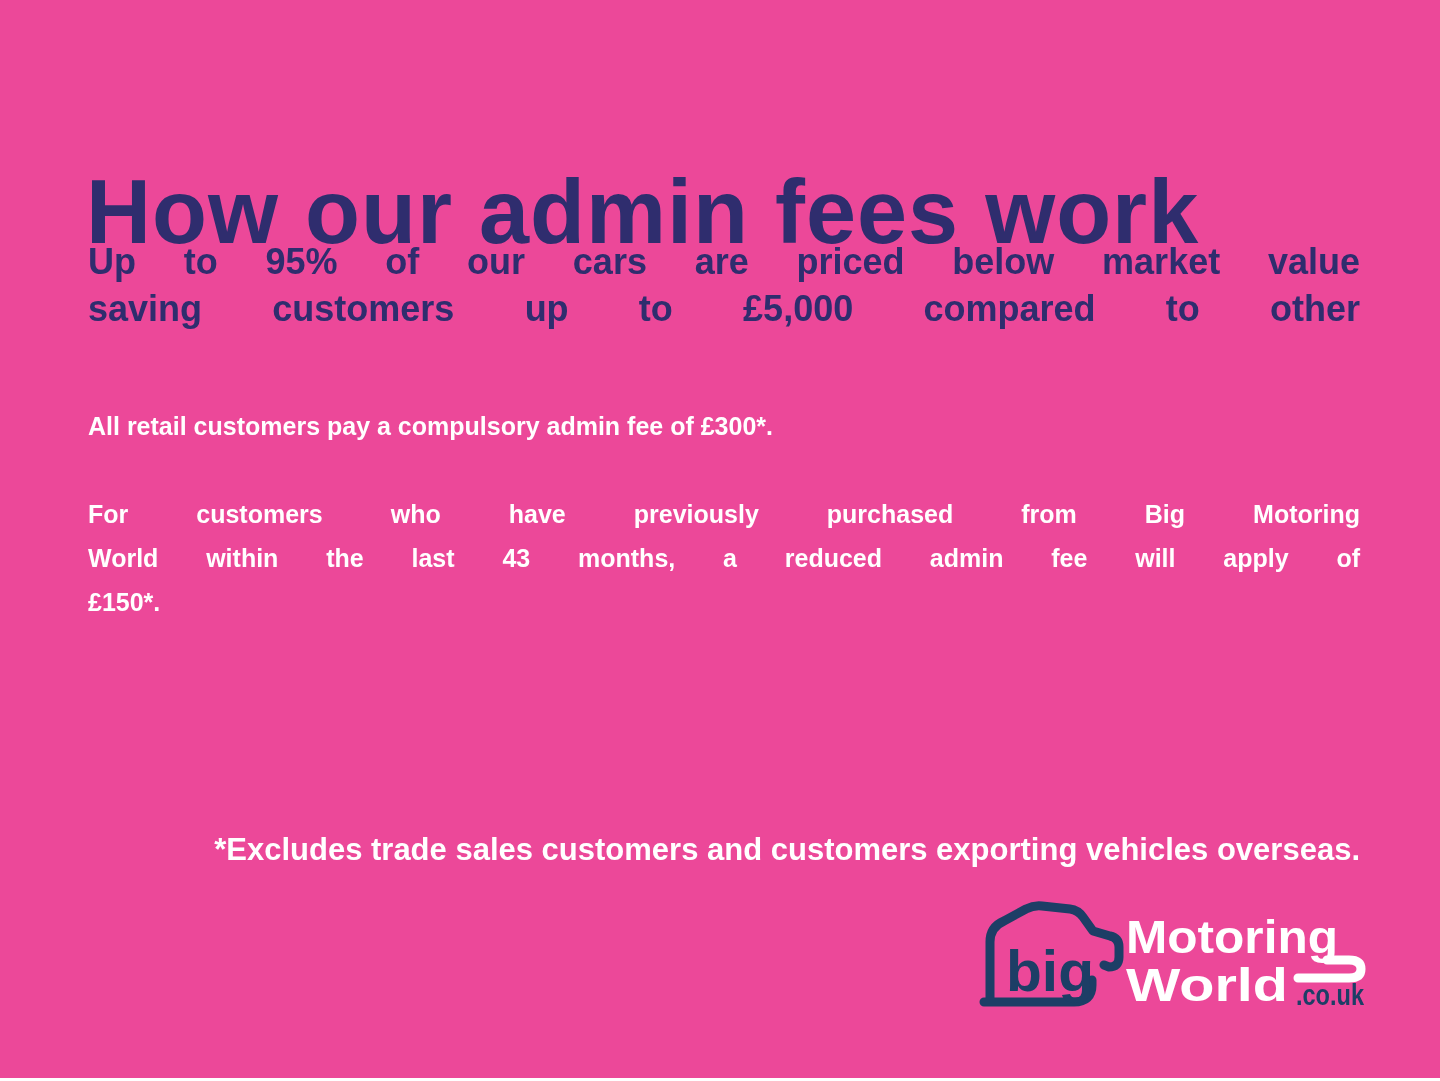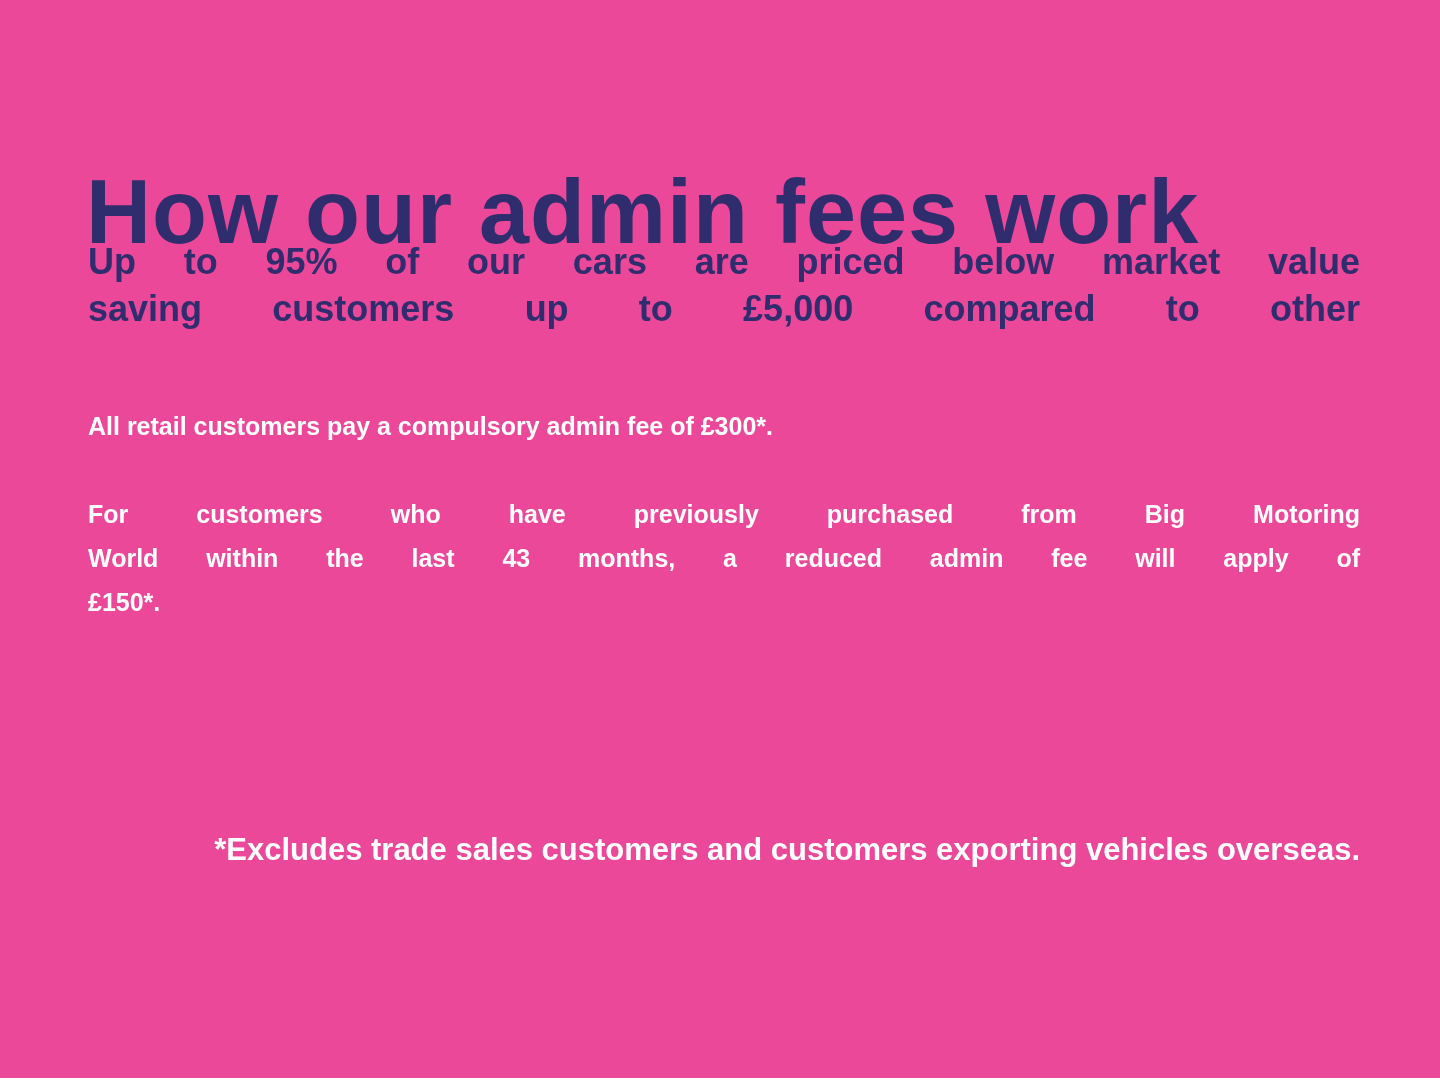--- a/index.html
+++ b/index.html
@@ -112,6 +112,25 @@
 
   <div class="footnote">*Excludes trade sales customers and customers exporting vehicles overseas.</div>
 
+  <div class="logo">
+    <svg width="420" height="128" viewBox="0 0 420 128">
+
+      <g fill="none" stroke="#1D3E66" stroke-width="9" stroke-linecap="round" stroke-linejoin="round">
+
+        <path d="M 12 102 L 12 46 Q 12 31 26 25 L 48 13 Q 56 9 64 10 L 92 13 Q 100 14 105 21 L 115 35 L 132 40 Q 141 42 141 51 L 141 61 Q 141 71 131 71 L 126 69"></path>
+
+        <path d="M 6 106 L 96 106 Q 114 106 114 89 L 114 84"></path>
+      </g>
+
+      <text x="28" y="95" font-size="58" fill="#1D3E66" textLength="88" lengthAdjust="spacingAndGlyphs">big</text>
+
+      <text x="148" y="57" font-size="47" fill="#FFFFFF" textLength="212" lengthAdjust="spacingAndGlyphs">Motoring</text>
+
+      <path d="M 349 64 L 371 64 Q 383 64 383 73 Q 383 82 371 82 L 320 82" fill="none" stroke="#FFFFFF" stroke-width="9" stroke-linecap="round" stroke-linejoin="round"></path>
+      <text x="148" y="105" font-size="47" fill="#FFFFFF" textLength="162" lengthAdjust="spacingAndGlyphs">World</text>
+      <text x="318" y="109" font-size="30" fill="#1D3E66" textLength="68" lengthAdjust="spacingAndGlyphs">.co.uk</text>
+    </svg>
+  </div>
 
   <div class="bottom-strip"></div>
 </div>

